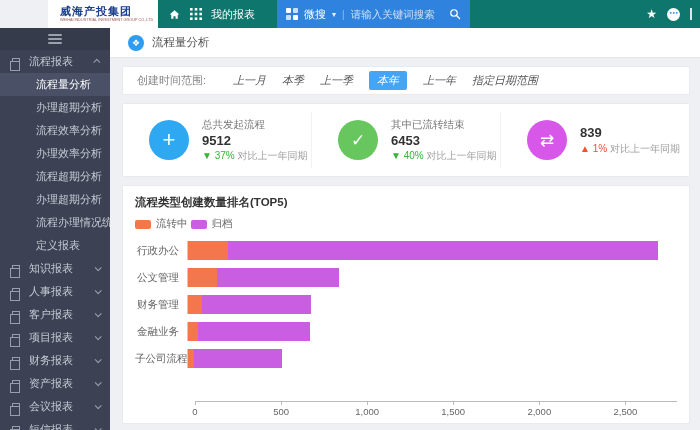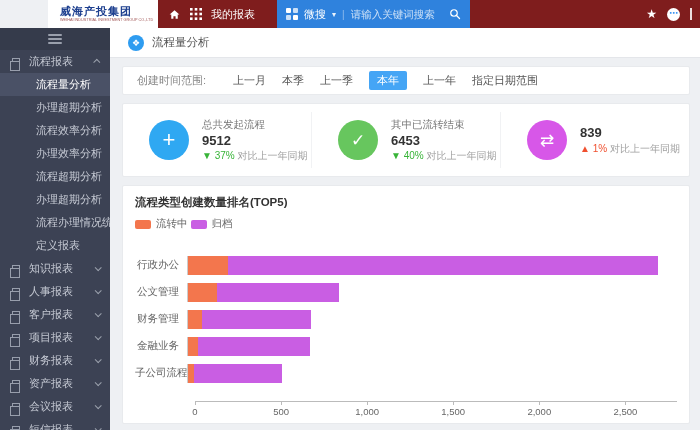--- a/index.html
+++ b/index.html
@@ -12,7 +12,7 @@
   .logo-text { display:flex; flex-direction:column; line-height:1; }
   .logo-title { font-size:11px; font-weight:bold; color:#1d3f8f; letter-spacing:1px; }
   .logo-sub { font-size:4px; color:#a05555; transform:scale(.95); transform-origin:left; margin-top:1px; white-space:nowrap; }
-  .bluebar { flex:1; background:#7f1d1d; display:flex; align-items:center; padding:0 8px 0 10px; color:#fff; }
+  .bluebar { flex:1; background:#0f766e; display:flex; align-items:center; padding:0 8px 0 10px; color:#fff; }
   .nav-ico { display:flex; align-items:center; margin-right:9px; }
   .nav-label { font-size:11px; margin-right:6px; white-space:nowrap; }
   .search-box { background:#2f82dd; height:28px; display:flex; align-items:center; gap:6px; padding:0 9px; margin-left:16px; }

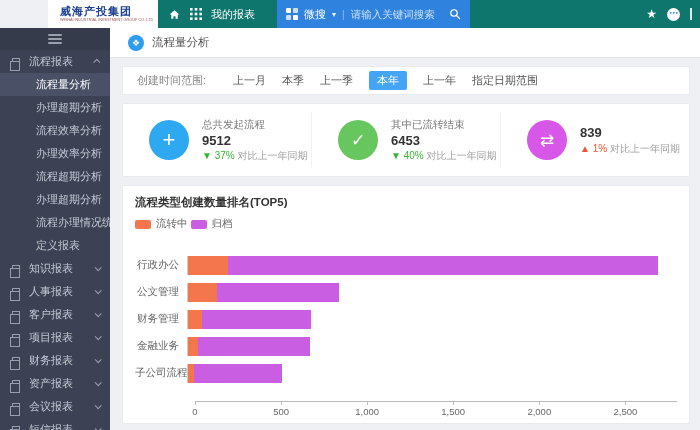--- a/index.html
+++ b/index.html
@@ -62,7 +62,7 @@
   .filter-row + .filter-row { border-top:1px solid #f1f2f4; }
   .filter-label { width:96px; color:#888; flex-shrink:0; }
   .filter-opts { display:flex; align-items:center; gap:16px; }
-  .filter-opt { color:#555; cursor:pointer; white-space:nowrap; }
+  .filter-opt { color:#555; cursor:pointer; white-space:nowrap;font-style:italic; }
   .filter-opt.selected { background:#45a5f5; color:#fff; padding:2px 8px; border-radius:2px; }
 
   

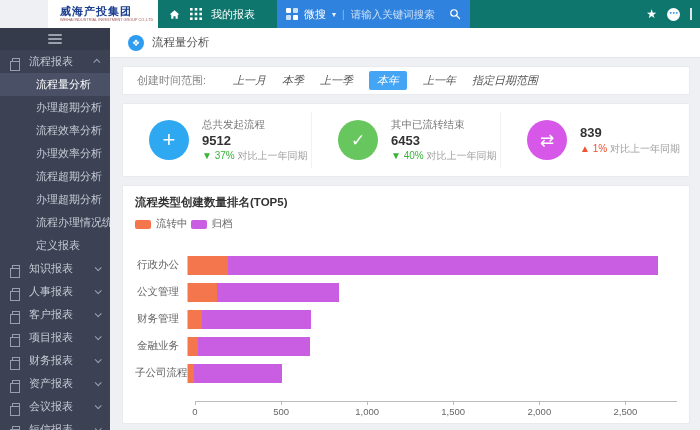--- a/index.html
+++ b/index.html
@@ -83,7 +83,7 @@
   .legend { display:flex; justify-content:flex-start; gap:3px; margin-top:7px; }
   .legend-item { display:flex; align-items:center; gap:5px; font-size:10.5px; color:#666; }
   .legend-swatch { width:16px; height:9px; border-radius:2px; }
-  .chart-body { flex:1; margin-top:6px; display:flex; flex-direction:column; justify-content:center; }
+  .chart-body { flex:1; margin-top:6px; display:flex; flex-direction:column; justify-content:flex-start; }
   .bar-row { display:flex; align-items:center; height:27px; }
   .bar-label { width:52px; text-align:right; padding-right:8px; font-size:10.5px; color:#666; flex-shrink:0; white-space:nowrap; }
   .bar-track { flex:1; height:19px; border-left:1px solid #ccc; display:flex; }

